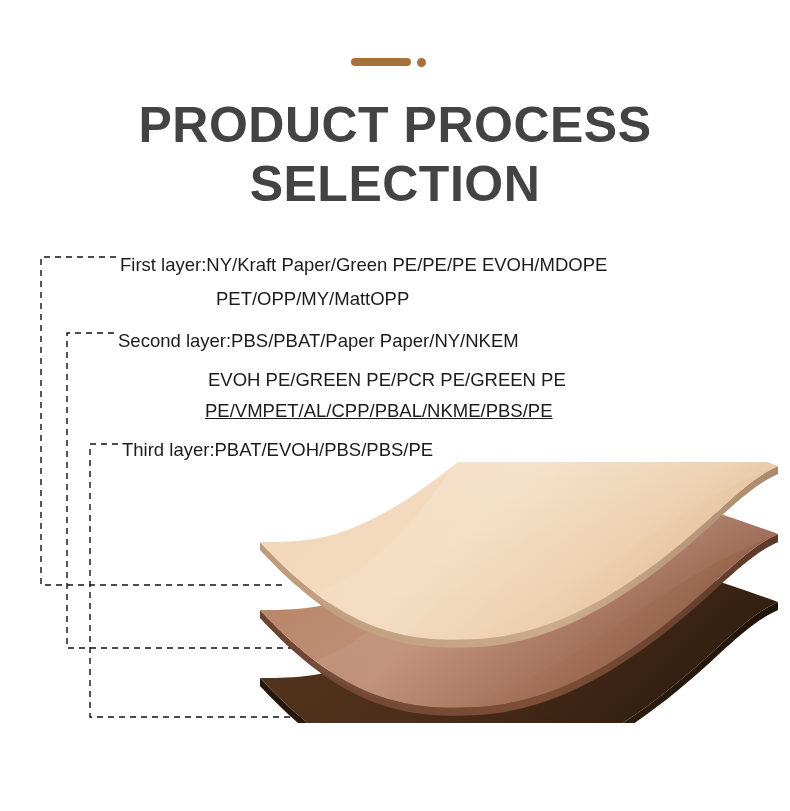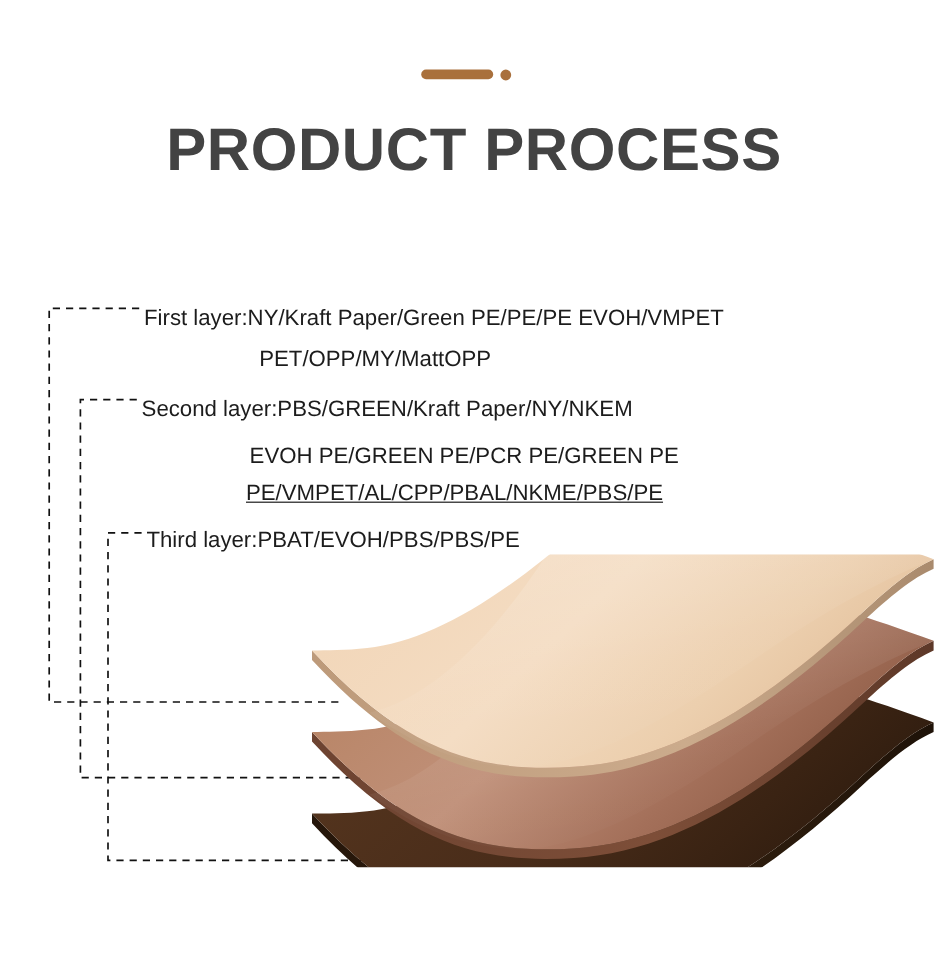--- a/index.html
+++ b/index.html
@@ -114,6 +114,7 @@
 
   <div class="title" style="color: rgb(67, 67, 67);">
     <span class="title-line">PRODUCT PROCESS</span>
+    <span class="title-line">SELECTION</span>
   </div>
 
   <div class="spec-text" style="color: rgb(28, 28, 28);">

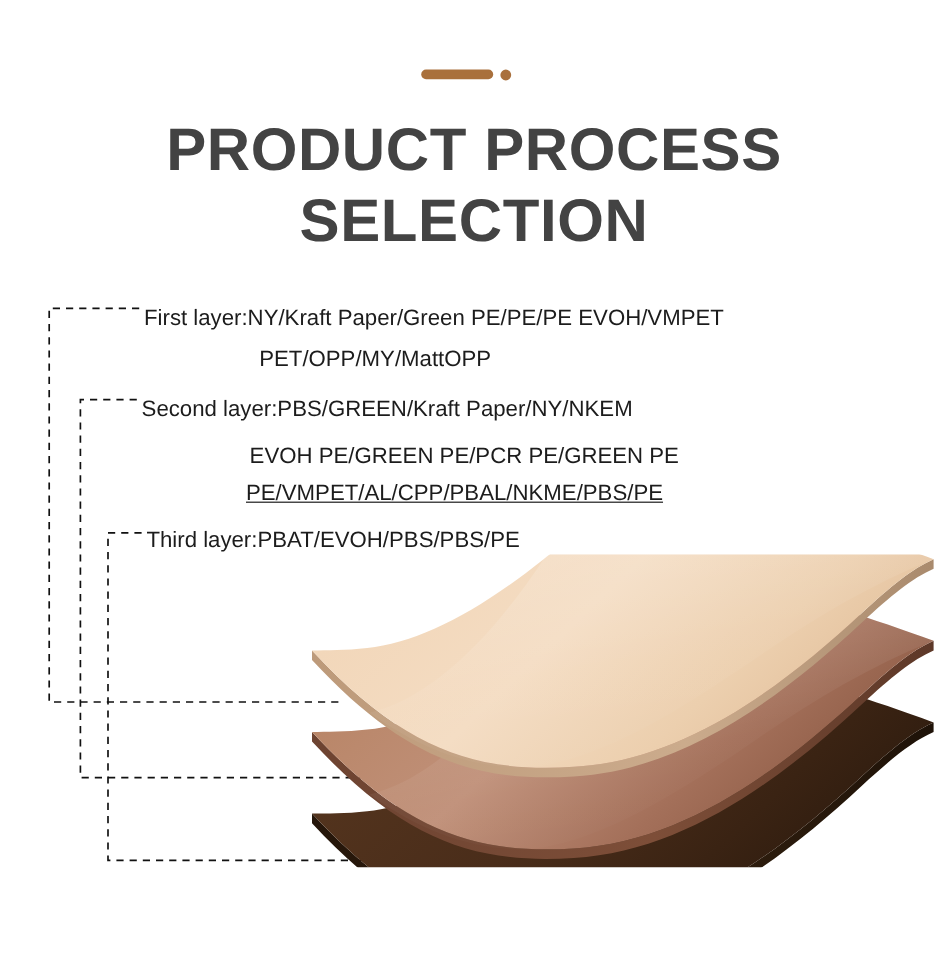--- a/index.html
+++ b/index.html
@@ -118,7 +118,7 @@
   </div>
 
   <div class="spec-text" style="color: rgb(28, 28, 28);">
-    <div class="spec-line l1">First layer:NY/Kraft Paper/Green PE/PE/PE EVOH/VMPET</div>
+    <div class="spec-line l1">First layer:NY/Kraft Paper/Green PE/PE/PE EVOH/MDOPE</div>
     <div class="spec-line l2">PET/OPP/MY/MattOPP</div>
     <div class="spec-line l3">Second layer:PBS/GREEN/Kraft Paper/NY/NKEM</div>
     <div class="spec-line l4">EVOH PE/GREEN PE/PCR PE/GREEN PE</div>

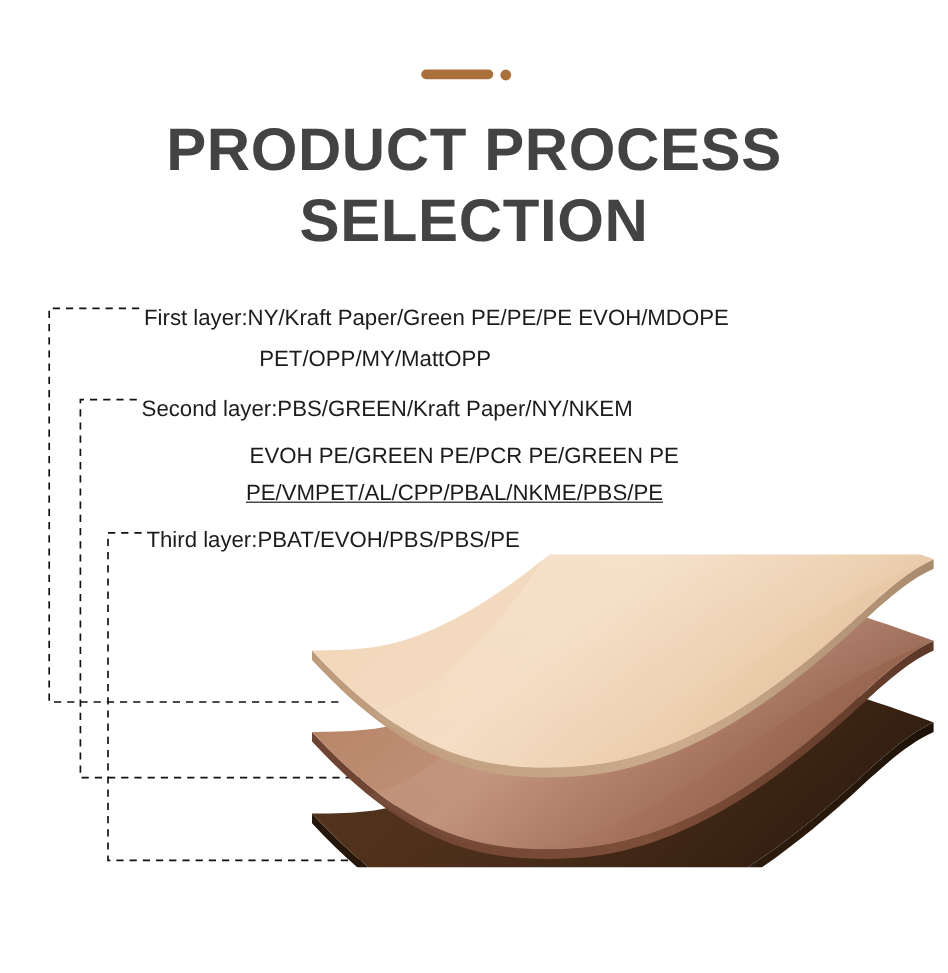--- a/index.html
+++ b/index.html
@@ -120,7 +120,7 @@
   <div class="spec-text" style="color: rgb(28, 28, 28);">
     <div class="spec-line l1">First layer:NY/Kraft Paper/Green PE/PE/PE EVOH/MDOPE</div>
     <div class="spec-line l2">PET/OPP/MY/MattOPP</div>
-    <div class="spec-line l3">Second layer:PBS/GREEN/Kraft Paper/NY/NKEM</div>
+    <div class="spec-line l3">Second layer:PBS/PBAT/Paper Paper/NY/NKEM</div>
     <div class="spec-line l4">EVOH PE/GREEN PE/PCR PE/GREEN PE</div>
     <div class="spec-line l5">PE/VMPET/AL/CPP/PBAL/NKME/PBS/PE</div>
     <div class="spec-line l6">Third layer:PBAT/EVOH/PBS/PBS/PE</div>

